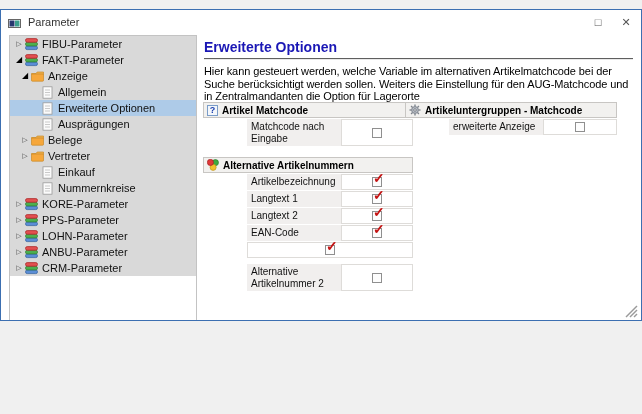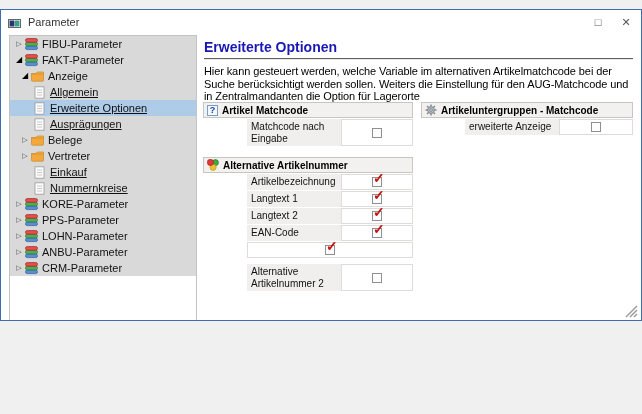--- a/index.html
+++ b/index.html
@@ -26,7 +26,7 @@
   .tree-row .ticon { width:14px; height:13px; flex:0 0 auto; margin-right:4px; display:inline-flex; align-items:center; justify-content:center; }
   .tree-row.lvl0 { padding-left:4px; }
   .tree-row.lvl1 { padding-left:10px; }
-  .tree-row.lvl2 { padding-left:12px;text-decoration:underline; }
+  .tree-row.lvl2 { padding-left:20px; }
   .tlabel { white-space:nowrap; overflow:hidden; }
   
   #main-head { position:absolute; left:203px; top:29px; width:429px; }

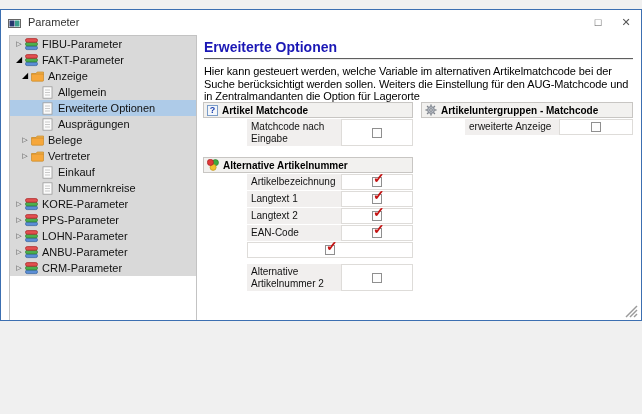--- a/index.html
+++ b/index.html
@@ -36,7 +36,7 @@
   
   .groupbox { position:absolute; font-size:10px; }
   #group-0 { left:202px; top:92px;  width:210px; }
-  #group-1 { left:420px; top:92px;  width:212px; }
+  #group-1 { left:404px; top:92px;  width:212px; }
   #group-2 { left:202px; top:147px; width:210px; }
   .ghead {
     display:flex; align-items:center; gap:4px; height:16px;

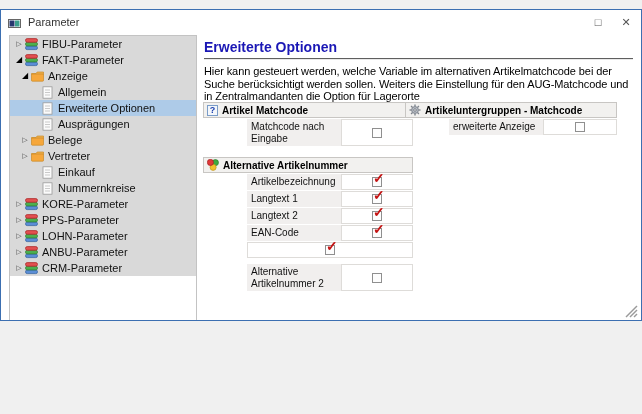--- a/index.html
+++ b/index.html
@@ -303,7 +303,7 @@
             <circle cx="3.4" cy="3.4" r="3.1" fill="#e03838" stroke="#9e1f1f" stroke-width="0.6"></circle>
           </svg>
         </span>
-        <span>Alternative Artikelnummer</span>
+        <span>Alternative Artikelnummern</span>
       </div>
       <div class="grow">
         <div class="glabel">Artikelbezeichnung</div>

